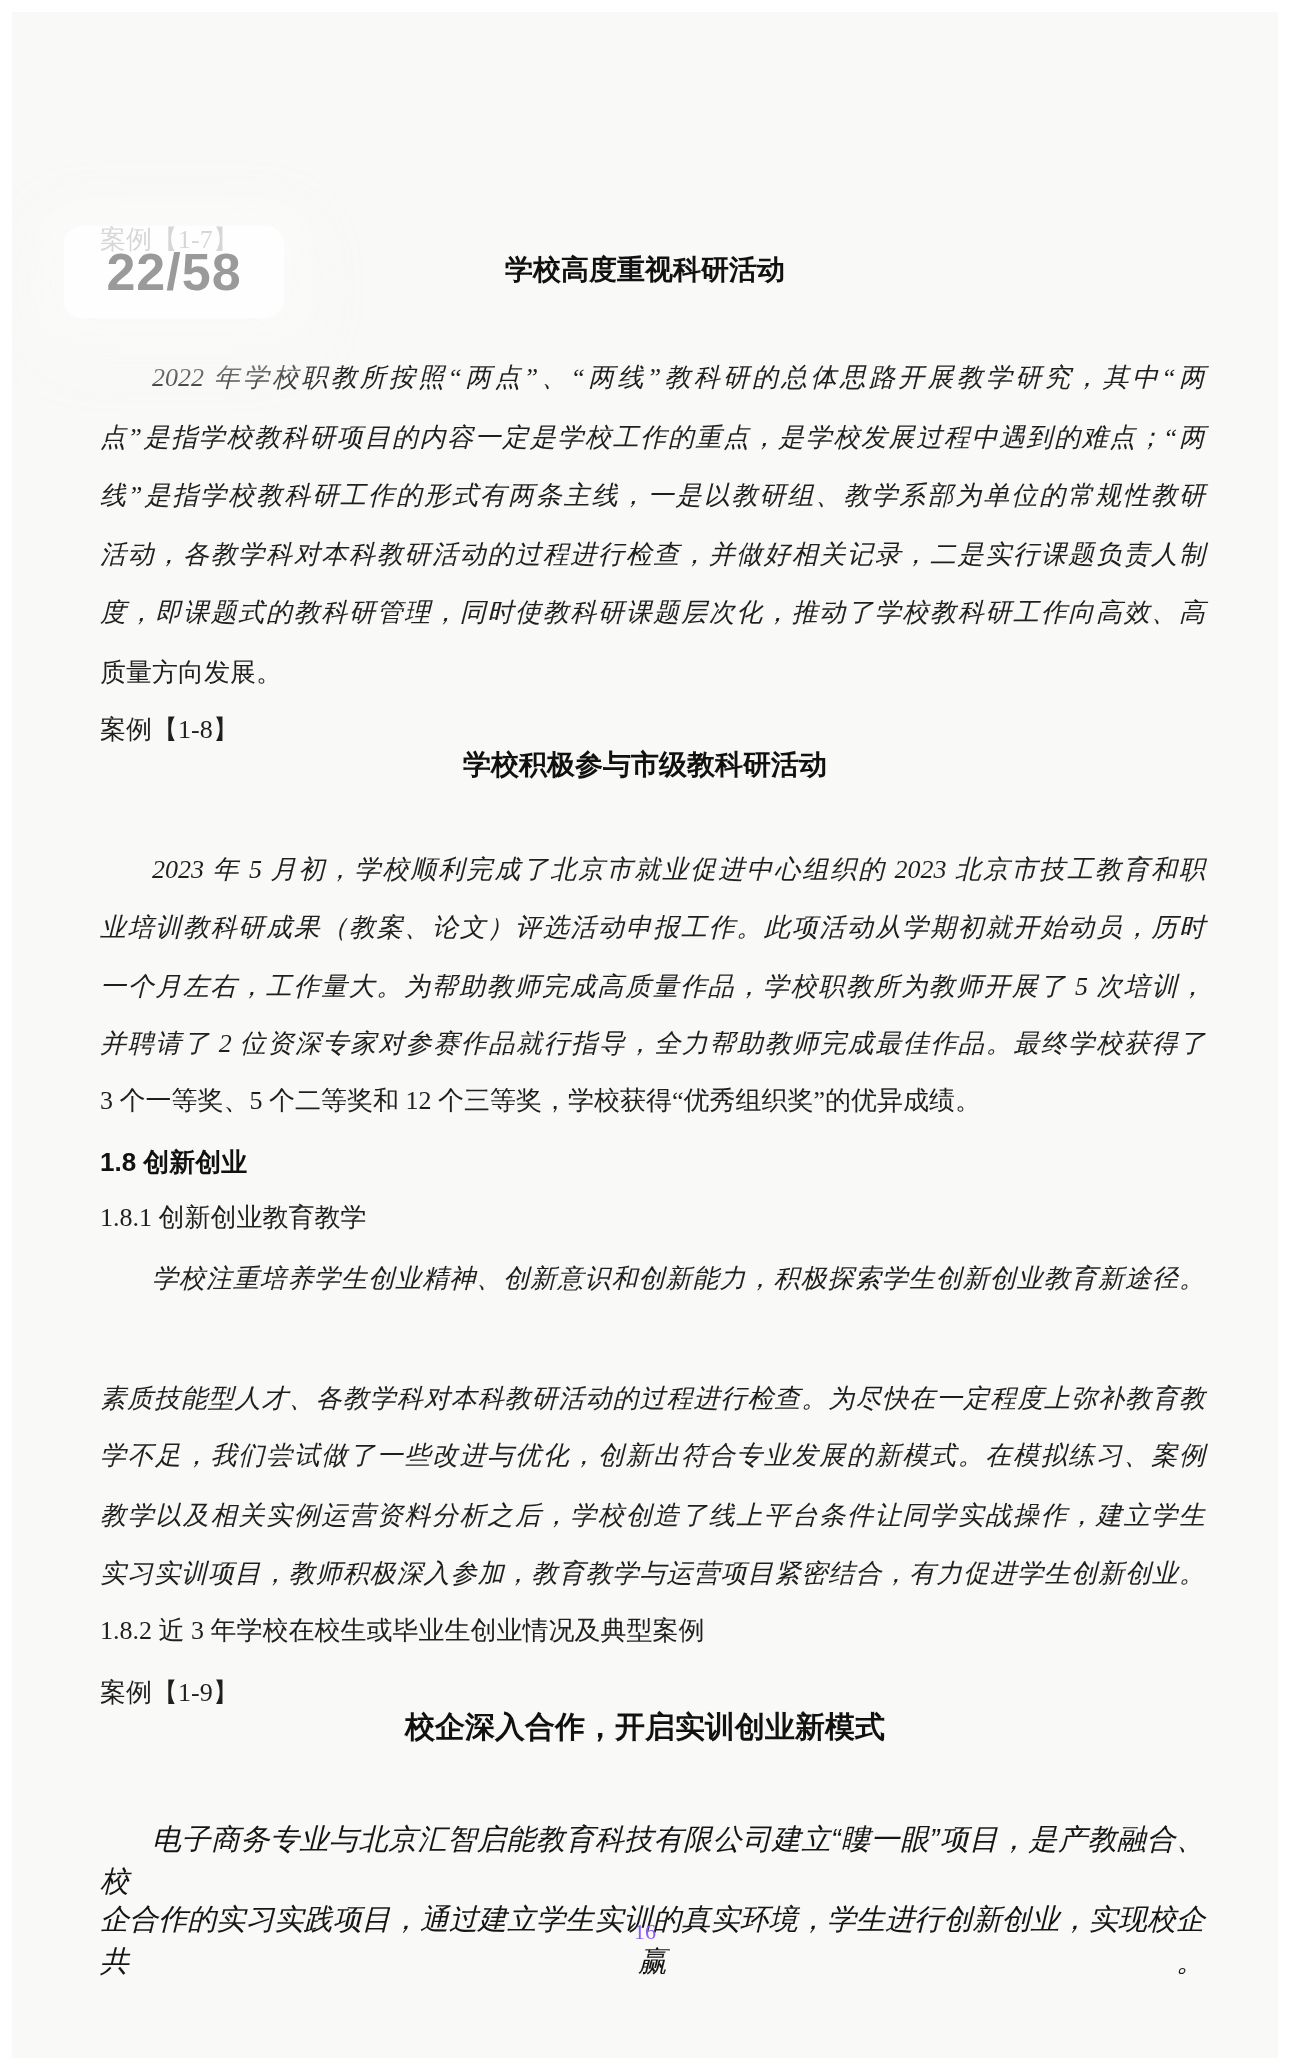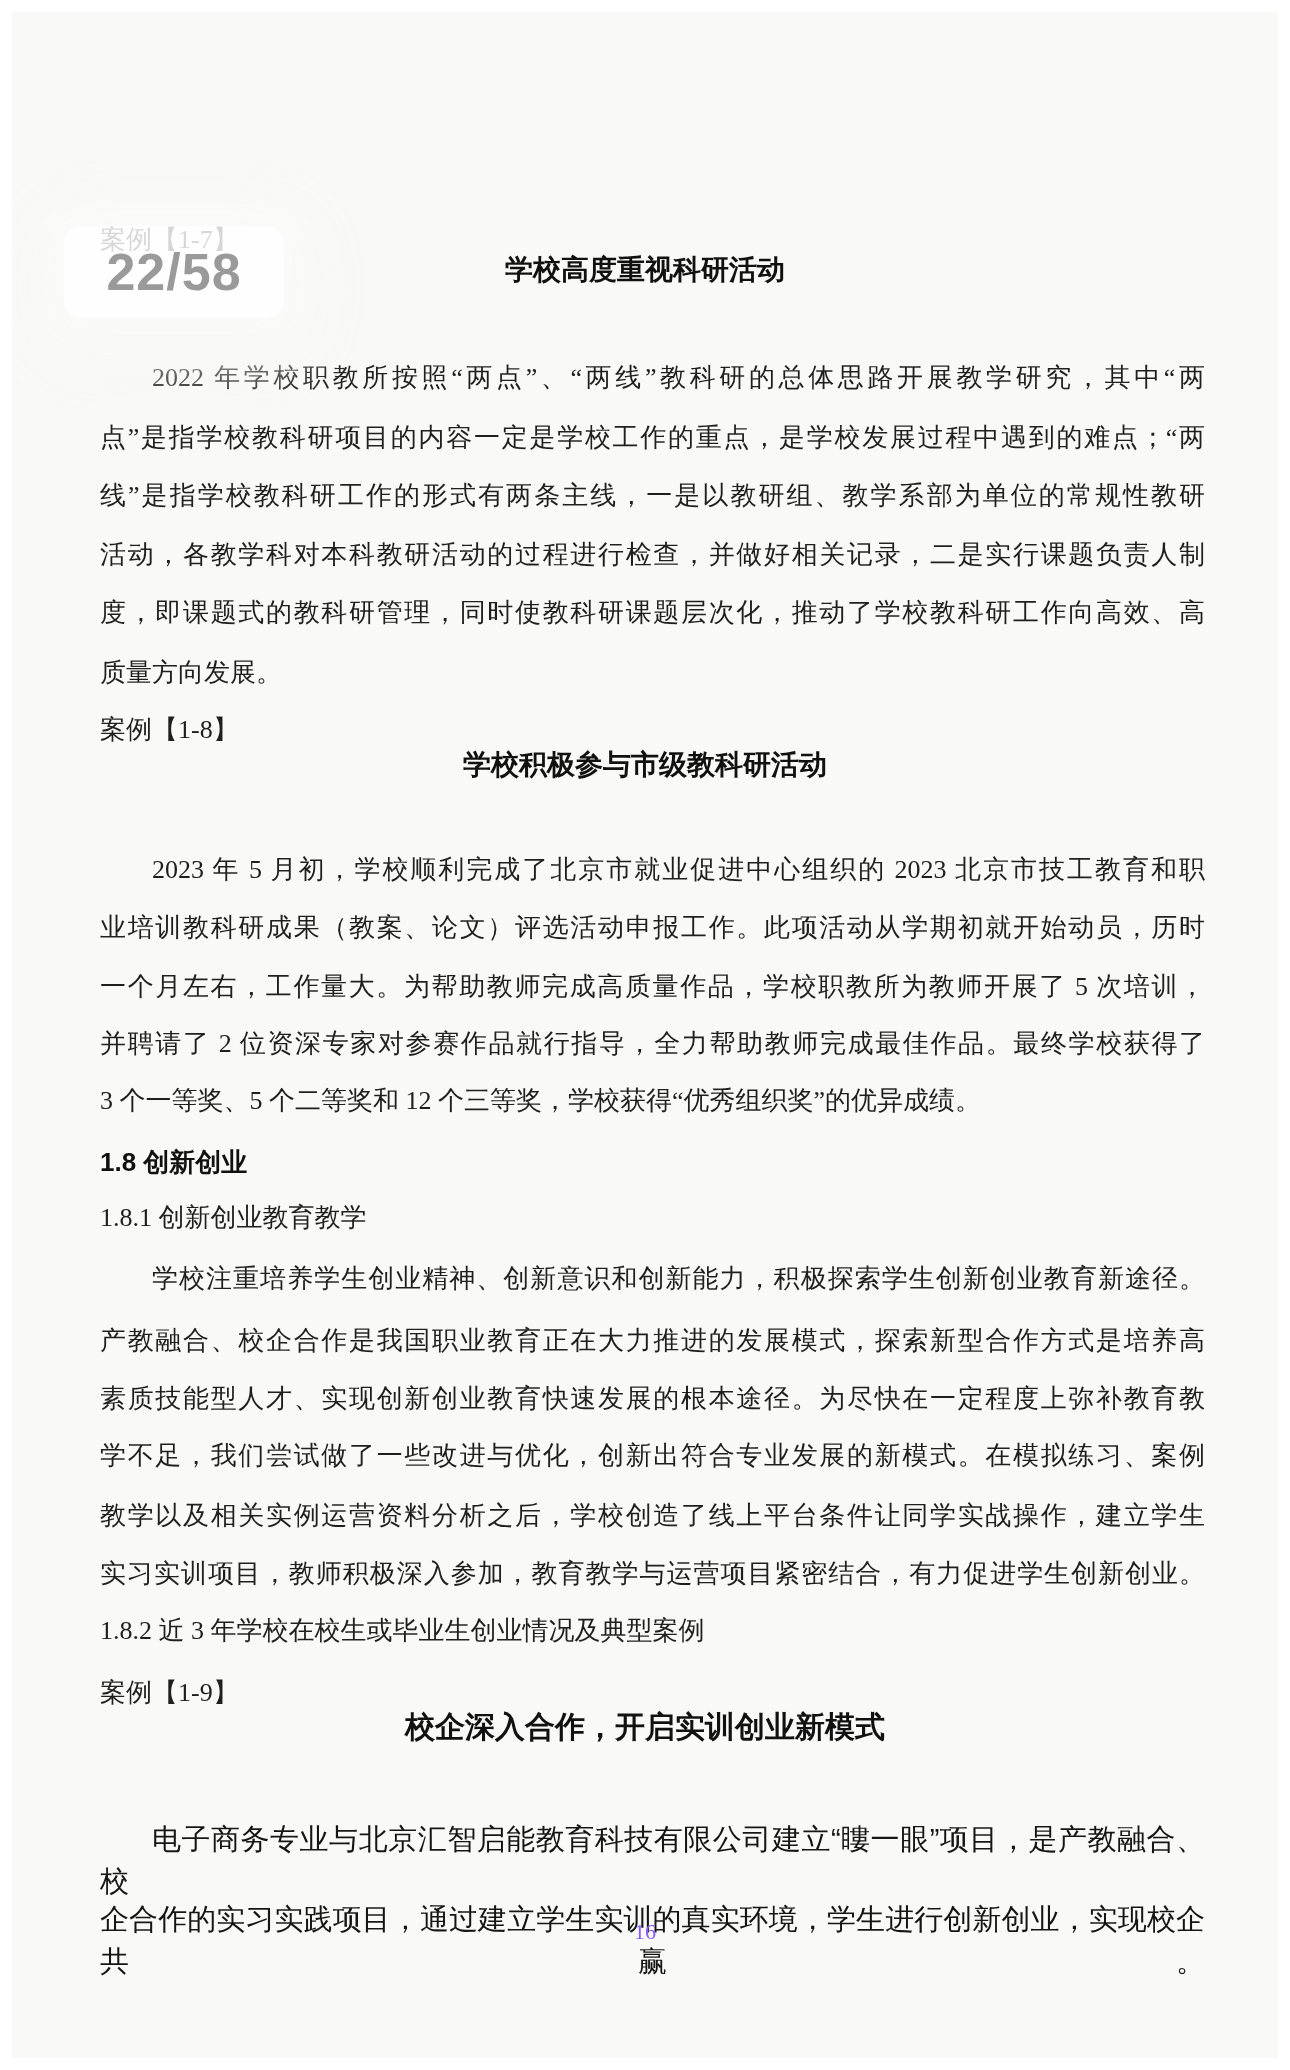--- a/index.html
+++ b/index.html
@@ -21,7 +21,7 @@
     color:#1f1f1f;
     margin-top:36px;
   }
-  .j{white-space:normal;text-align:justify;text-align-last:justify;}
+  .j{white-space:normal;text-align:justify;text-align-last:justify;font-style:italic;}
   .ind{text-indent:52px;}
   .title{
     position:absolute;left:0;width:1266px;

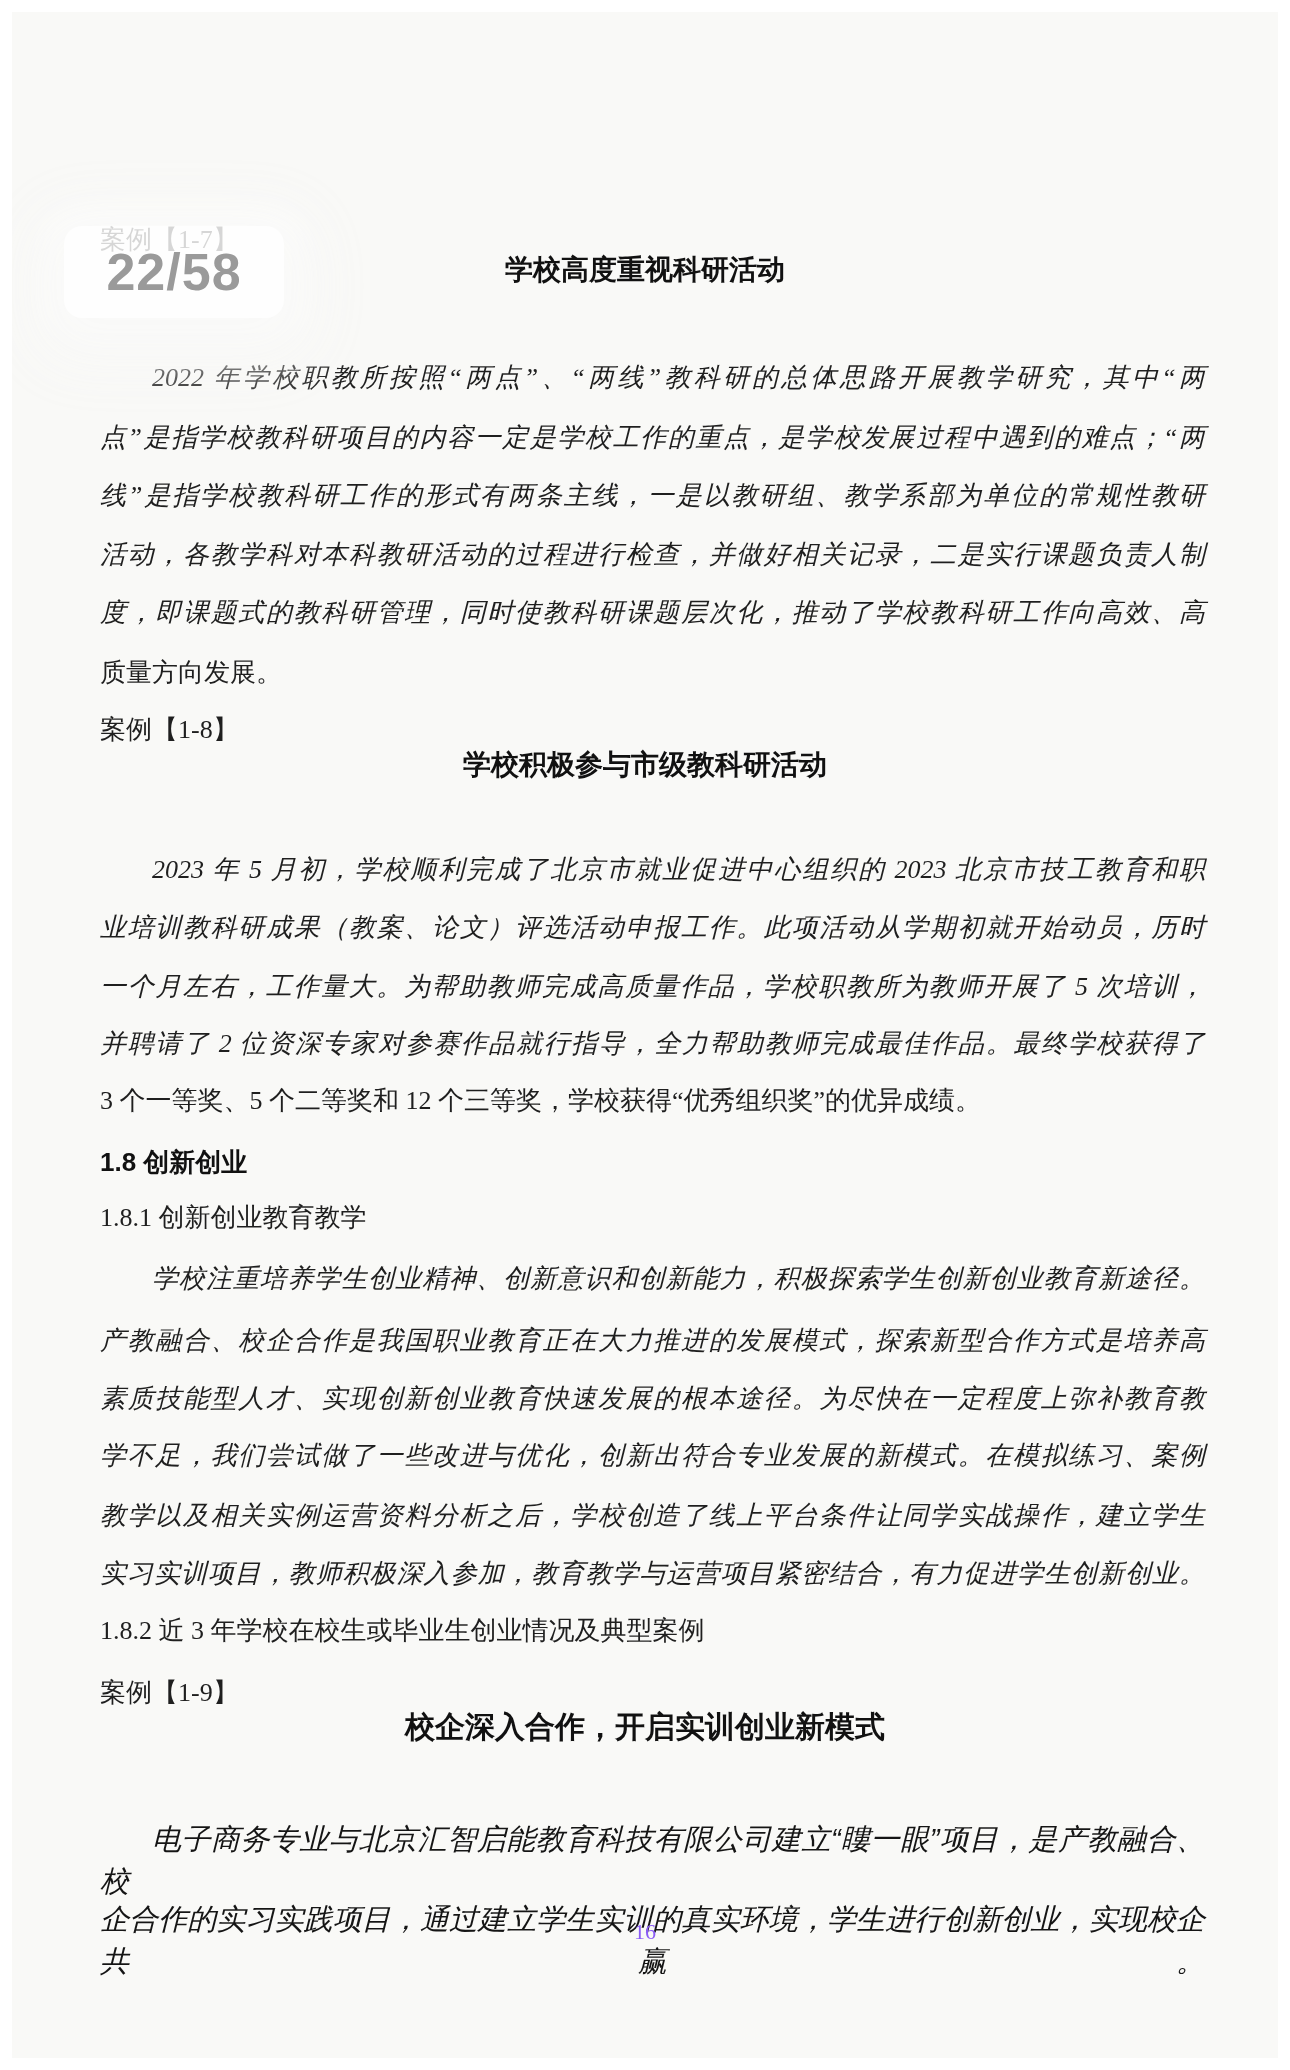--- a/index.html
+++ b/index.html
@@ -88,7 +88,6 @@
   <div class="line" style="top:1152px">1.8.1 创新创业教育教学</div>
 
   <div class="line j ind" style="top:1213px">学校注重培养学生创业精神、创新意识和创新能力，积极探索学生创新创业教育新途径。</div>
-  <div class="line j" style="top:1275px">产教融合、校企合作是我国职业教育正在大力推进的发展模式，探索新型合作方式是培养高</div>
   <div class="line j" style="top:1333px">素质技能型人才、实现创新创业教育快速发展的根本途径。为尽快在一定程度上弥补教育教</div>
   <div class="line j" style="top:1390px">学不足，我们尝试做了一些改进与优化，创新出符合专业发展的新模式。在模拟练习、案例</div>
   <div class="line j" style="top:1450px">教学以及相关实例运营资料分析之后，学校创造了线上平台条件让同学实战操作，建立学生</div>

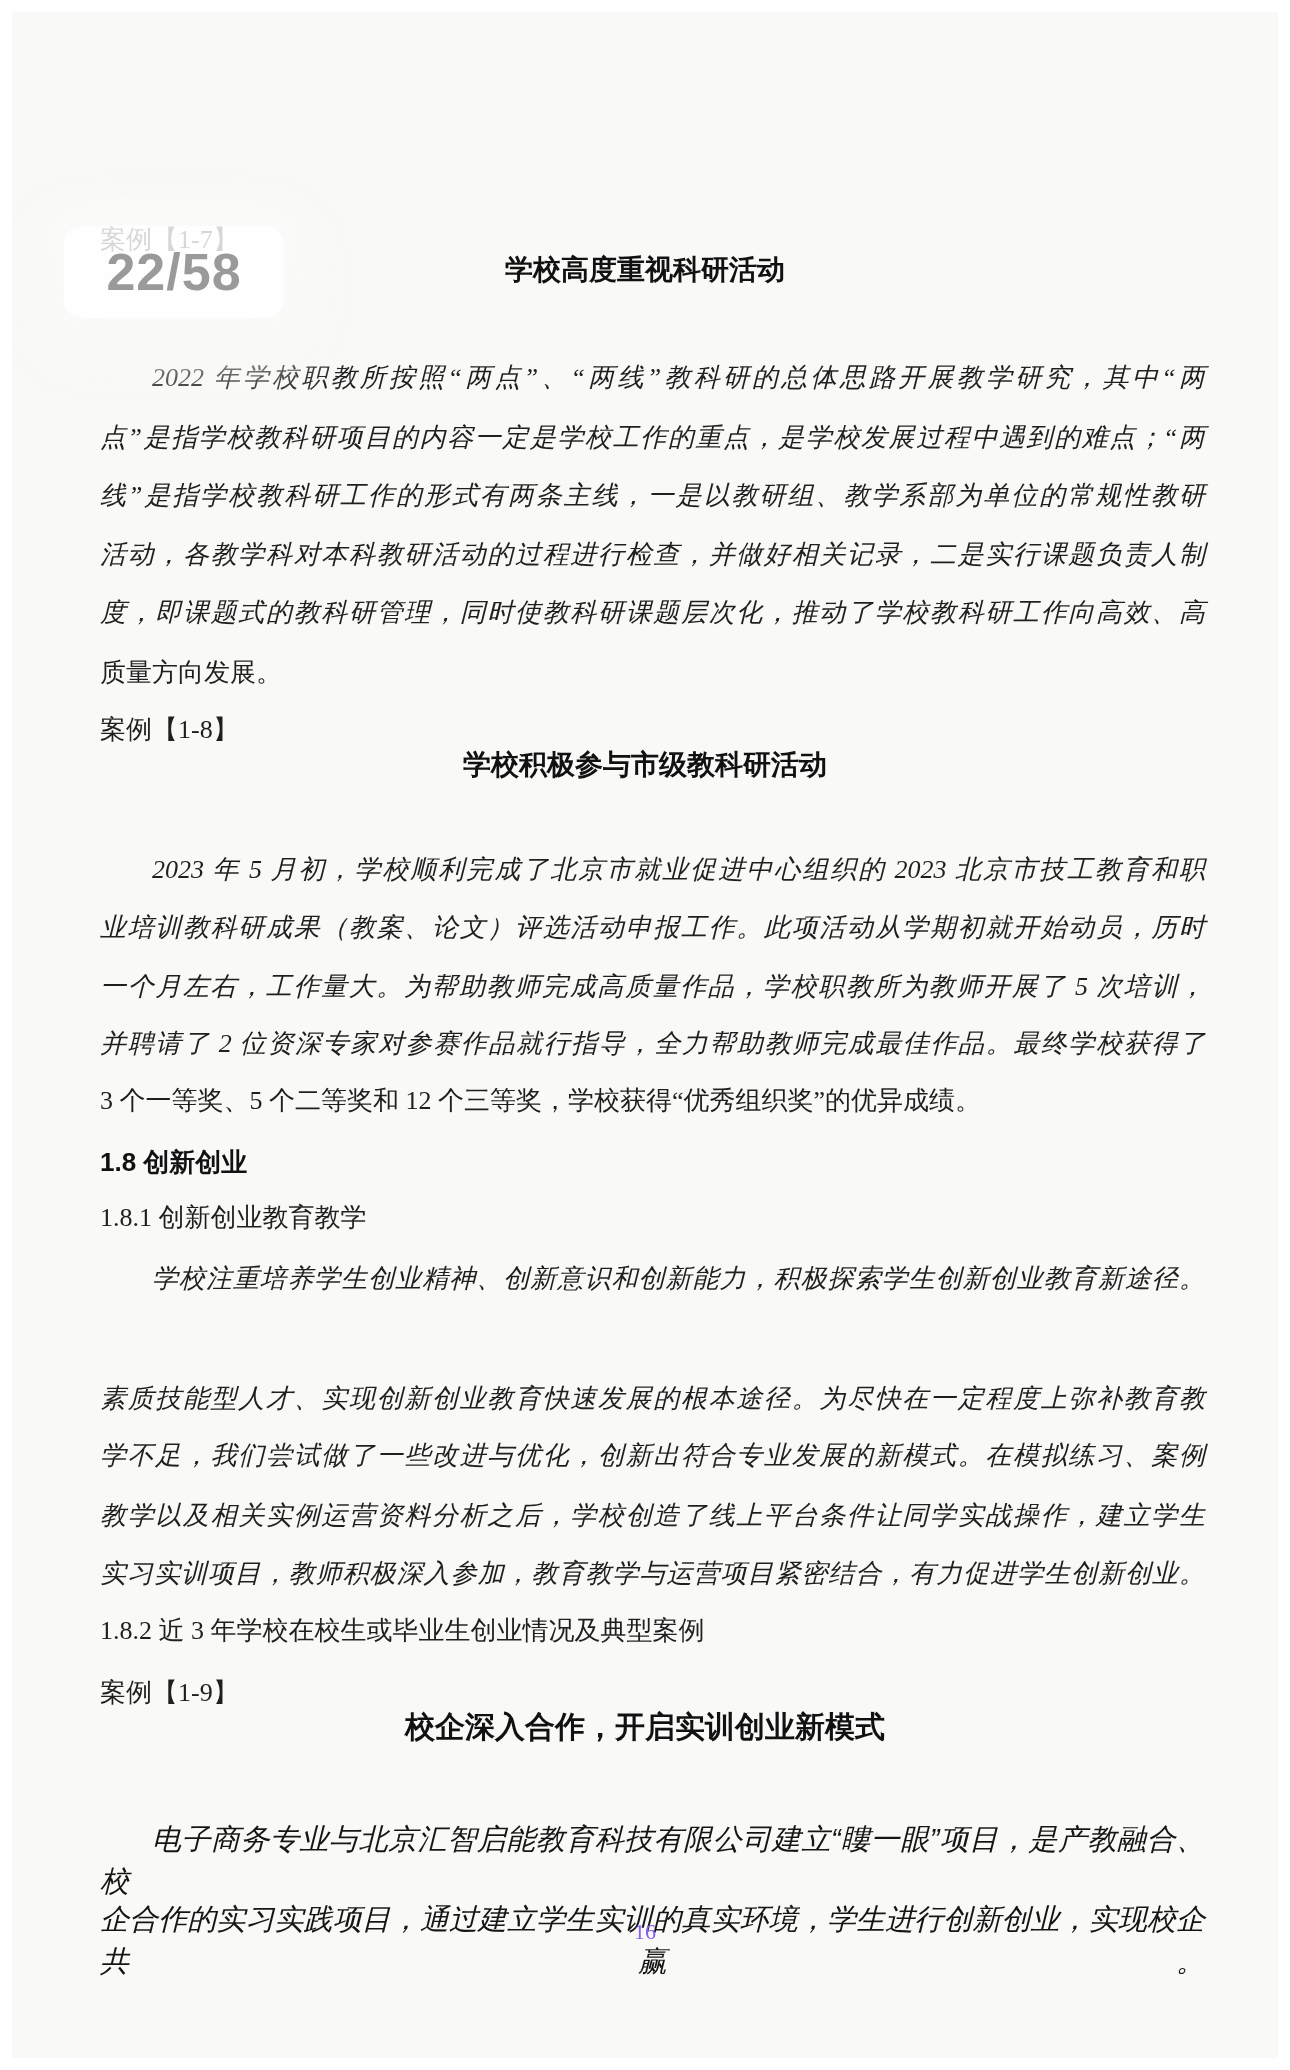--- a/index.html
+++ b/index.html
@@ -88,7 +88,7 @@
   <div class="line" style="top:1152px">1.8.1 创新创业教育教学</div>
 
   <div class="line j ind" style="top:1213px">学校注重培养学生创业精神、创新意识和创新能力，积极探索学生创新创业教育新途径。</div>
-  <div class="line j" style="top:1333px">素质技能型人才、实现创新创业教育快速发展的根本途径。为尽快在一定程度上弥补教育教</div>
+  <div class="line j" style="top:1333px">素质技能型人才、各教学科对本科教研活动的过程进行检查。为尽快在一定程度上弥补教育教</div>
   <div class="line j" style="top:1390px">学不足，我们尝试做了一些改进与优化，创新出符合专业发展的新模式。在模拟练习、案例</div>
   <div class="line j" style="top:1450px">教学以及相关实例运营资料分析之后，学校创造了线上平台条件让同学实战操作，建立学生</div>
   <div class="line j" style="top:1508px">实习实训项目，教师积极深入参加，教育教学与运营项目紧密结合，有力促进学生创新创业。</div>

